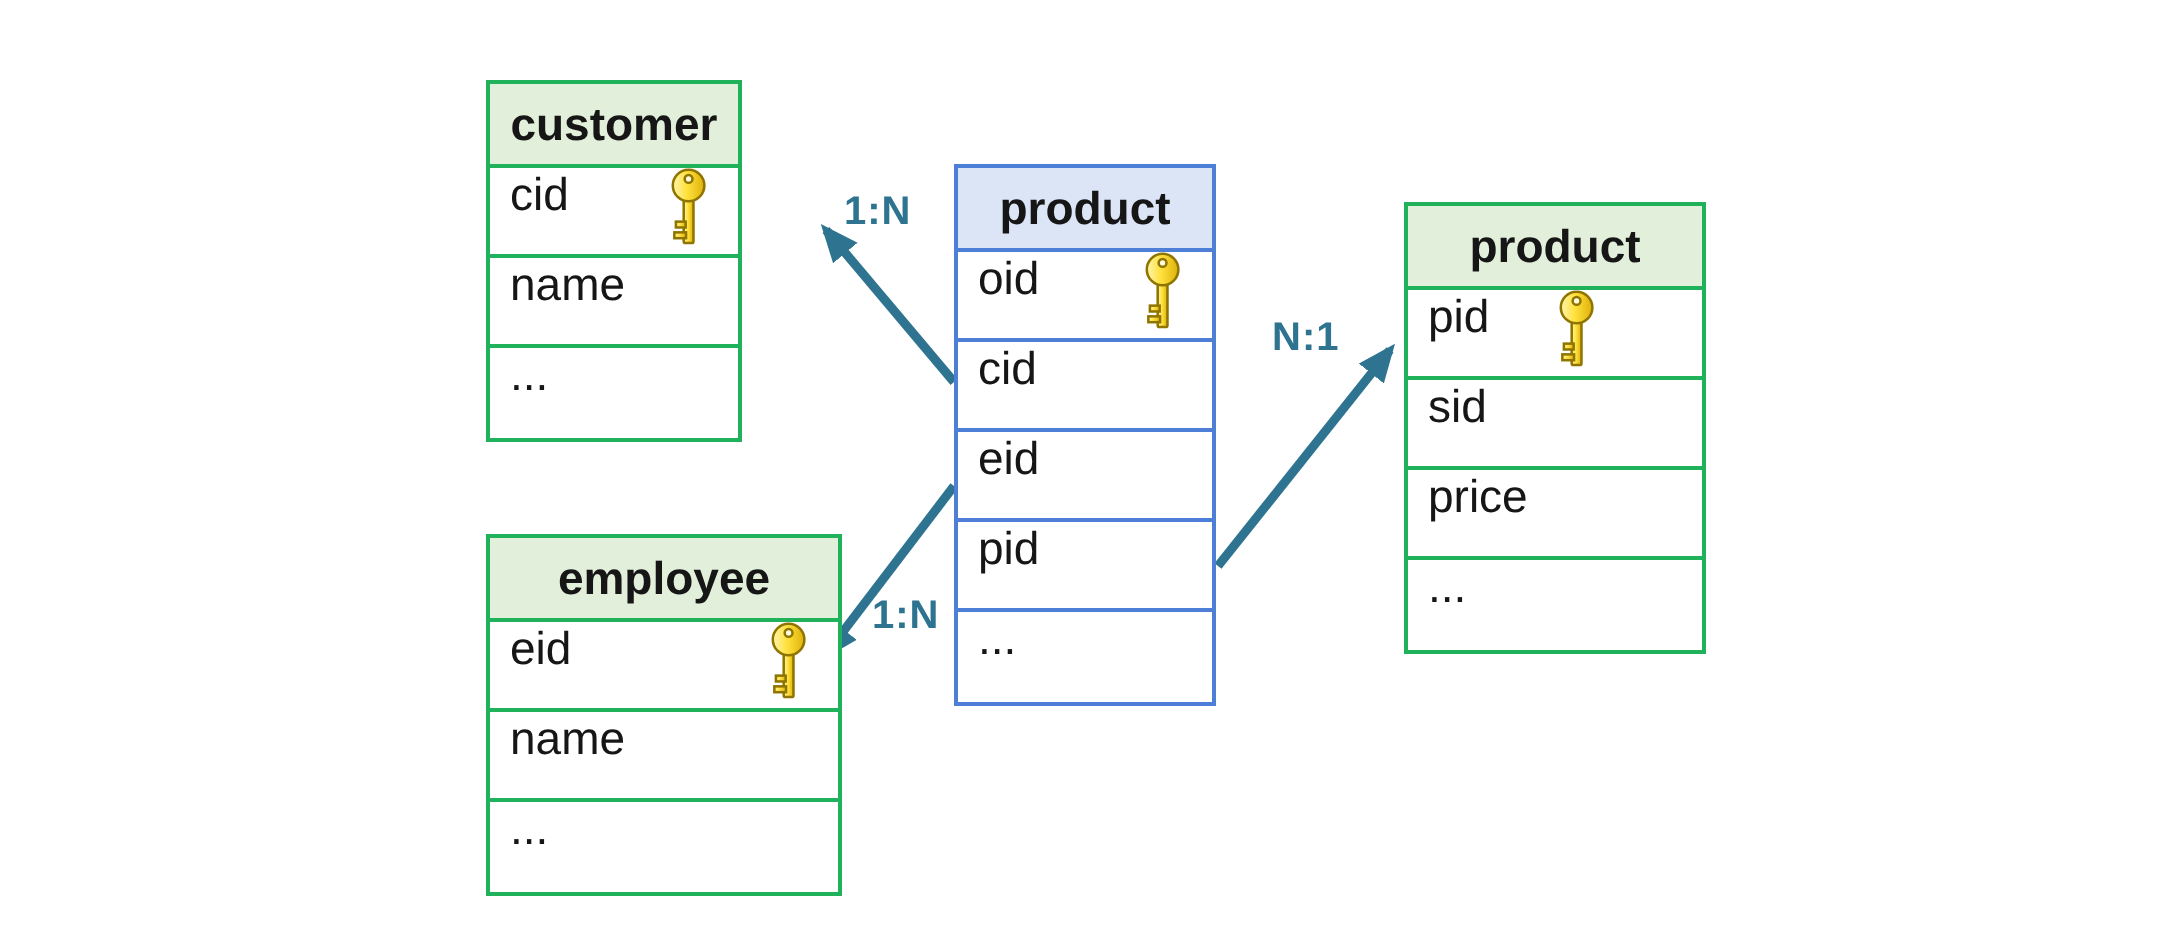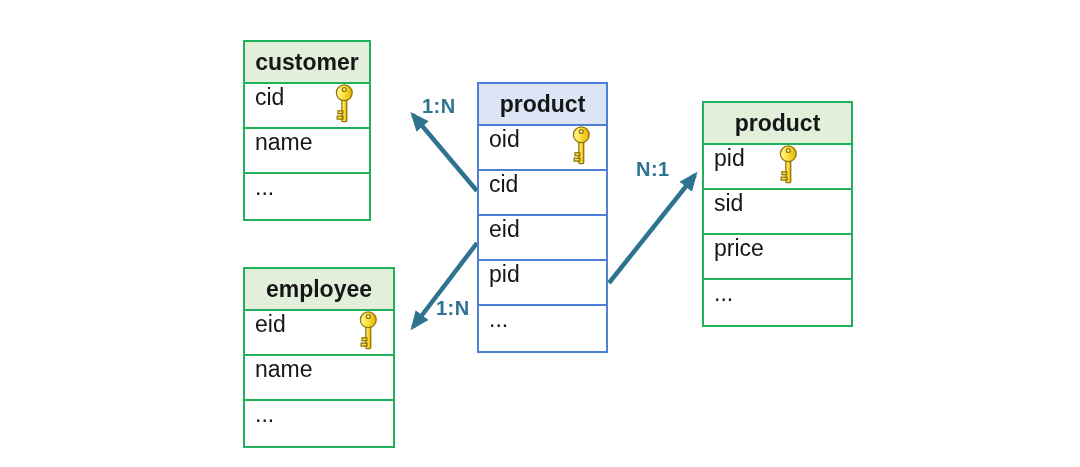--- a/index.html
+++ b/index.html
@@ -98,7 +98,7 @@
     </div>
   </div>
 
-  <div class="etable green" style="left:243px;top:267px;width:152px;">
+  <div class="etable green" style="left:243px;top:267px;width:178px;">
     <div class="thead">employee</div>
     <div class="trow">
       <span>eid</span>

